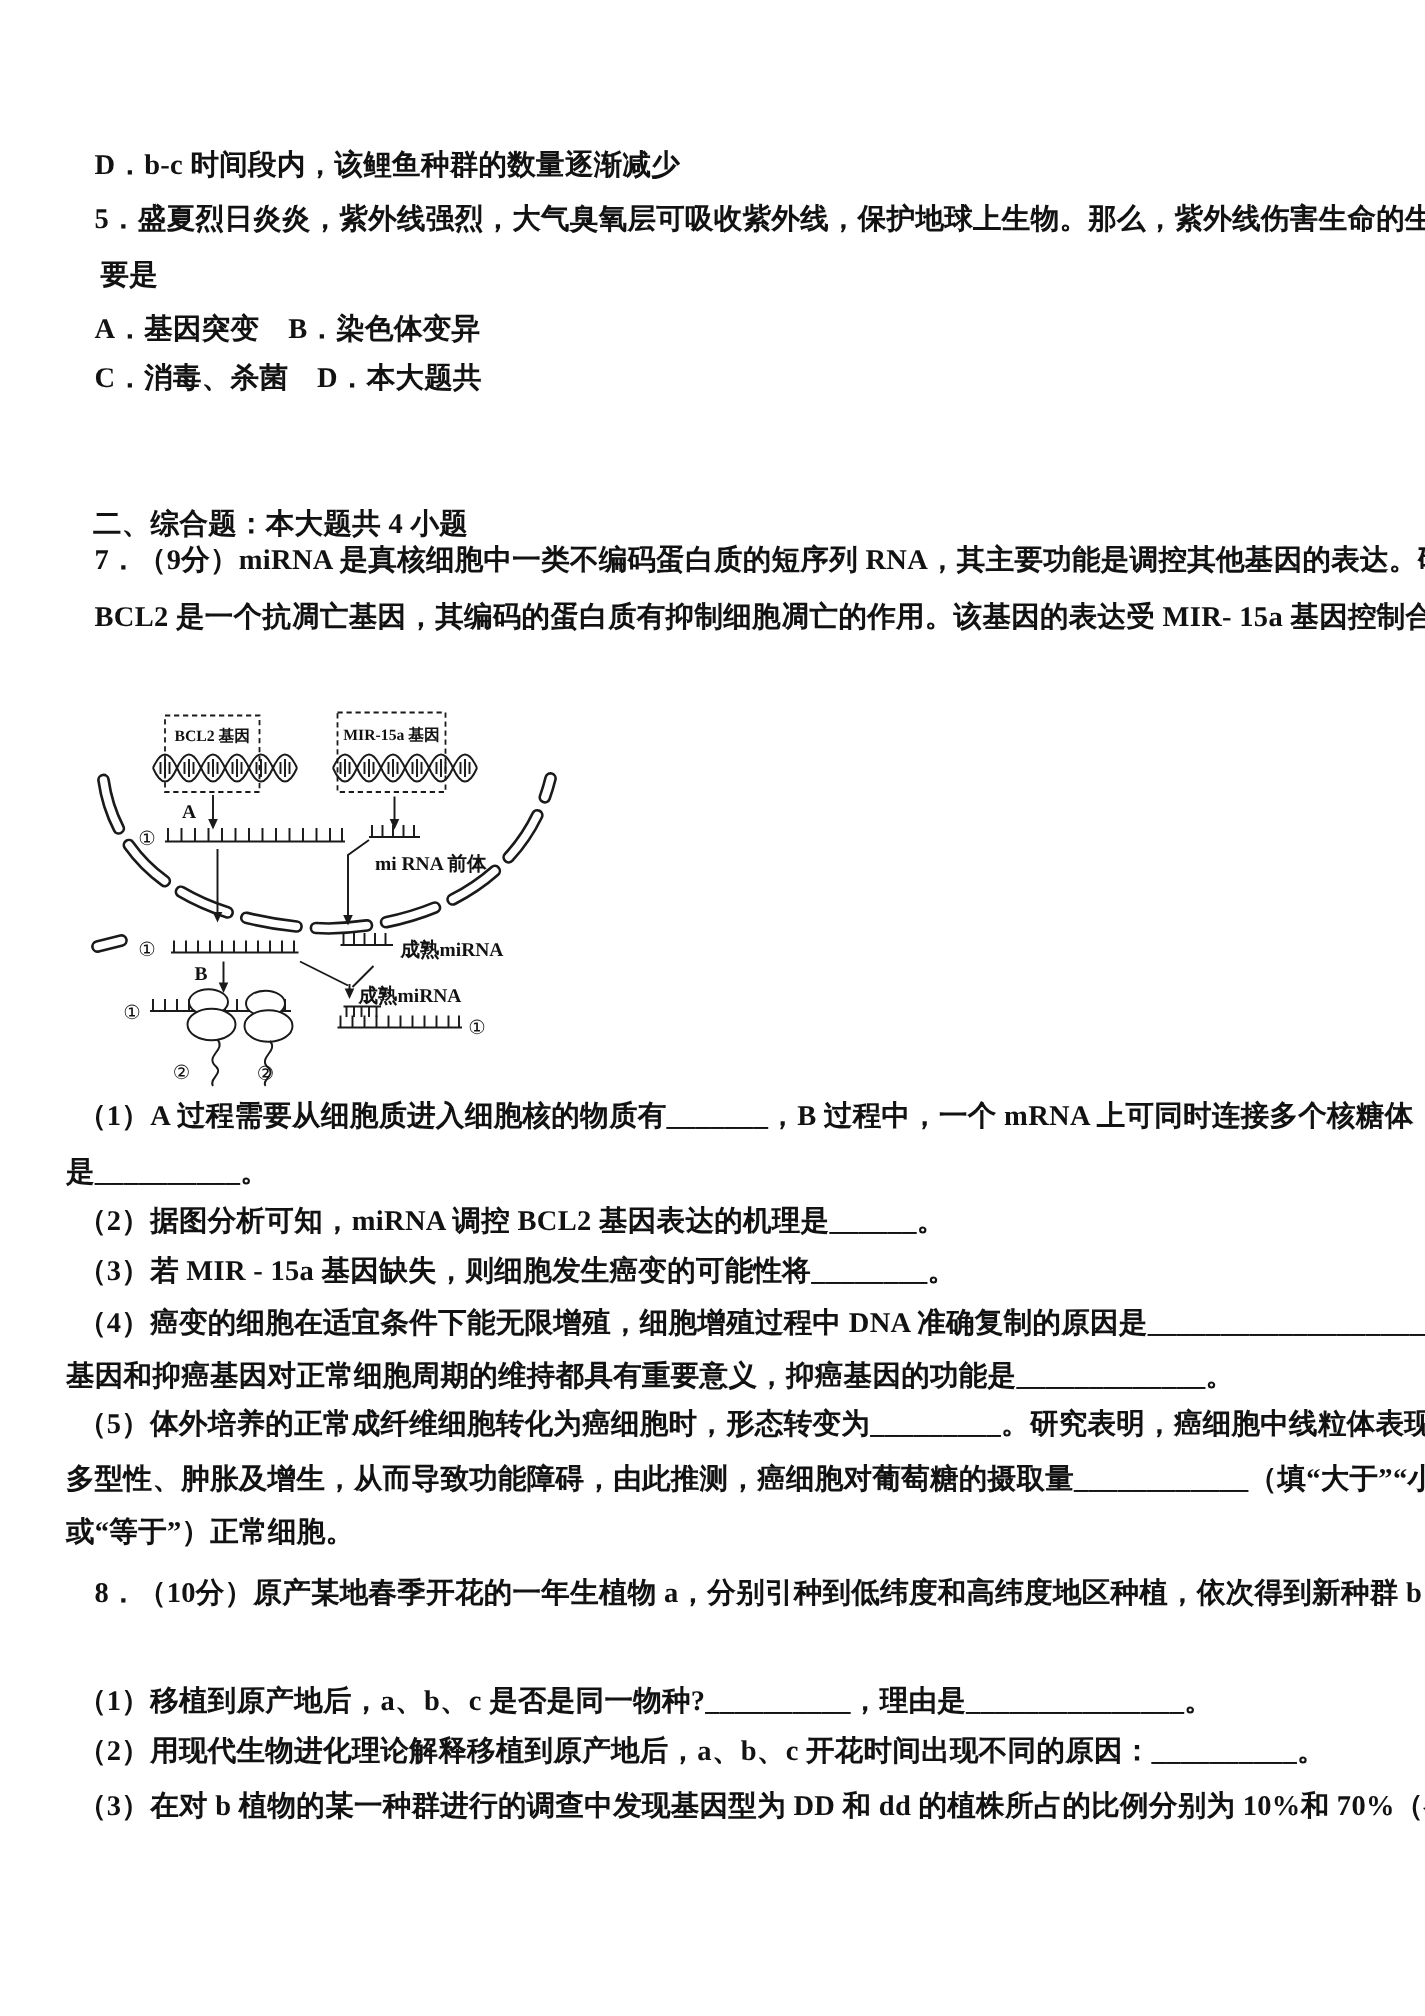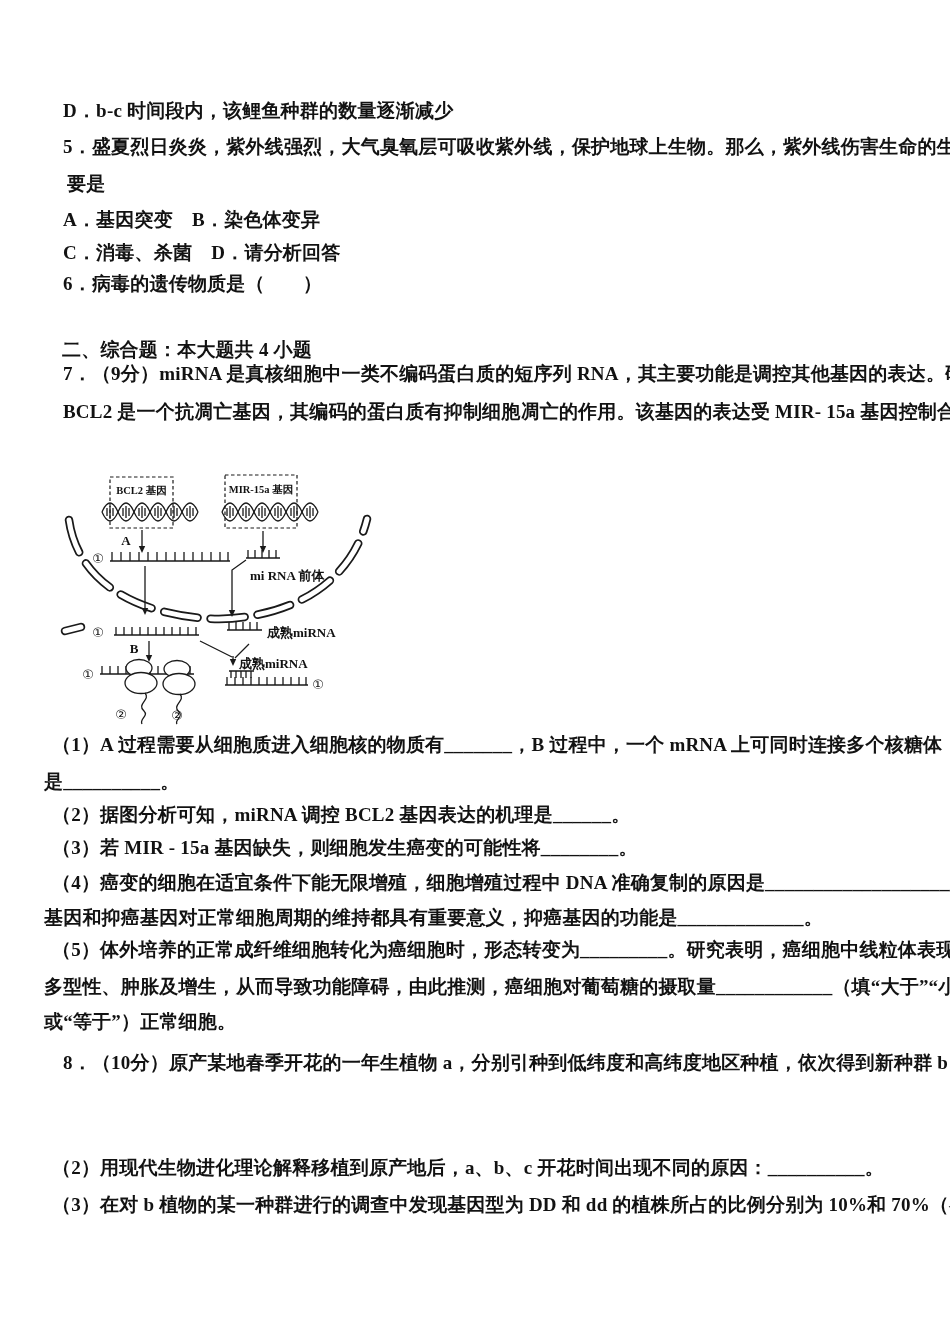--- a/index.html
+++ b/index.html
@@ -41,7 +41,7 @@
   <div class="ln" style="top:134px;left:41px">5．盛夏烈日炎炎，紫外线强烈，大气臭氧层可吸收紫外线，保护地球上生物。那么，紫外线伤害生命的生物学原理主</div>
   <div class="ln" style="top:171px;left:45px">要是</div>
   <div class="ln" style="top:207px;left:41px">A．基因突变　B．染色体变异</div>
-  <div class="ln" style="top:240px;left:41px">C．消毒、杀菌　D．请分析回答</div>
+  <div class="ln" style="top:240px;left:41px">C．消毒、杀菌　D．本大题共</div>
   <div class="ln" style="top:271px;left:41px">6．病毒的遗传物质是（　　）</div>
   <div class="ln" style="top:337px;left:40px">二、综合题：本大题共 4 小题</div>
   <div class="ln" style="top:361px;left:41px">7．（9分）miRNA 是真核细胞中一类不编码蛋白质的短序列 RNA，其主要功能是调控其他基因的表达。研究发现，</div>

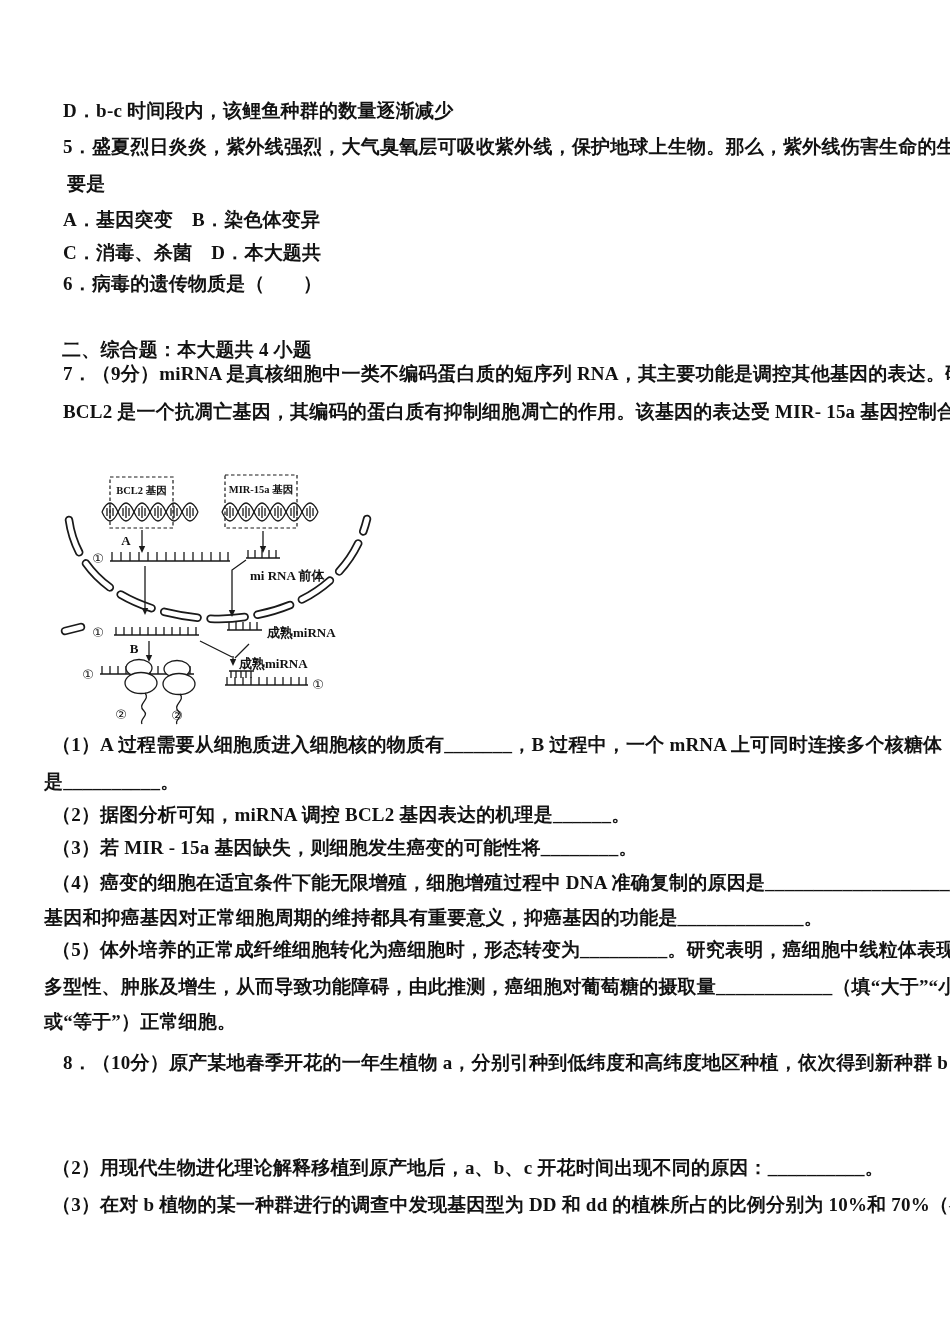--- a/index.html
+++ b/index.html
@@ -42,7 +42,6 @@
   <div class="ln" style="top:171px;left:45px">要是</div>
   <div class="ln" style="top:207px;left:41px">A．基因突变　B．染色体变异</div>
   <div class="ln" style="top:240px;left:41px">C．消毒、杀菌　D．本大题共</div>
-  <div class="ln" style="top:271px;left:41px">6．病毒的遗传物质是（　　）</div>
   <div class="ln" style="top:337px;left:40px">二、综合题：本大题共 4 小题</div>
   <div class="ln" style="top:361px;left:41px">7．（9分）miRNA 是真核细胞中一类不编码蛋白质的短序列 RNA，其主要功能是调控其他基因的表达。研究发现，</div>
   <div class="ln" style="top:399px;left:41px">BCL2 是一个抗凋亡基因，其编码的蛋白质有抑制细胞凋亡的作用。该基因的表达受 MIR- 15a 基因控制合成的</div>

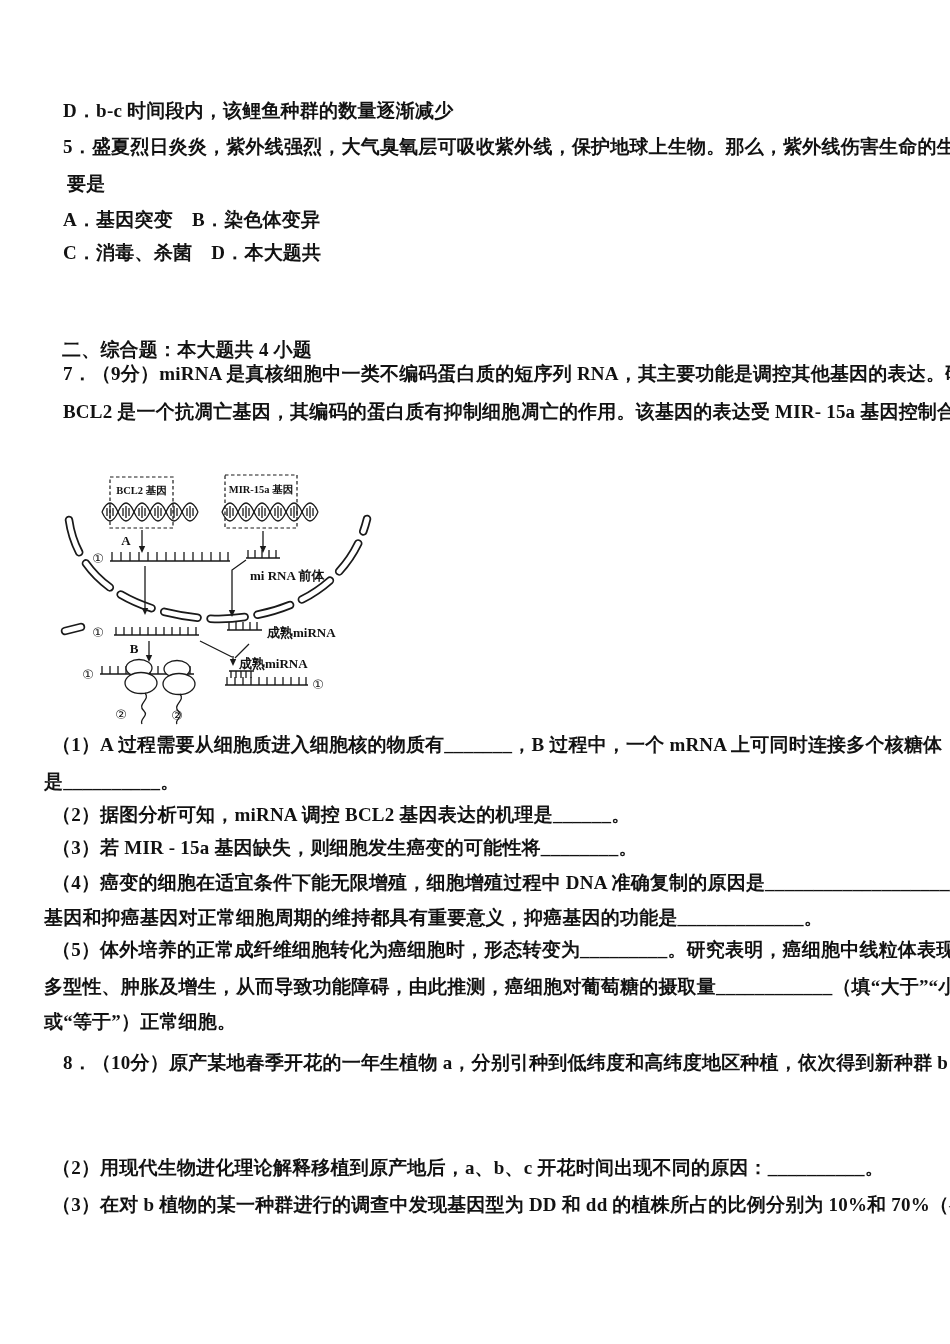--- a/index.html
+++ b/index.html
@@ -55,6 +55,7 @@
   <div class="ln" style="top:974px;left:22px">多型性、肿胀及增生，从而导致功能障碍，由此推测，癌细胞对葡萄糖的摄取量____________（填“大于”“小于”</div>
   <div class="ln" style="top:1009px;left:22px">或“等于”）正常细胞。</div>
   <div class="ln" style="top:1050px;left:41px">8．（10分）原产某地春季开花的一年生植物 a，分别引种到低纬度和高纬度地区种植，依次得到新种群 b 和 c。很多</div>
+  <div class="ln" style="top:1122px;left:30px">（1）移植到原产地后，a、b、c 是否是同一物种?__________，理由是_______________。</div>
   <div class="ln" style="top:1155px;left:30px">（2）用现代生物进化理论解释移植到原产地后，a、b、c 开花时间出现不同的原因：__________。</div>
   <div class="ln" style="top:1192px;left:30px">（3）在对 b 植物的某一种群进行的调查中发现基因型为 DD 和 dd 的植株所占的比例分别为 10%和 70%（各种基因型</div>
 

